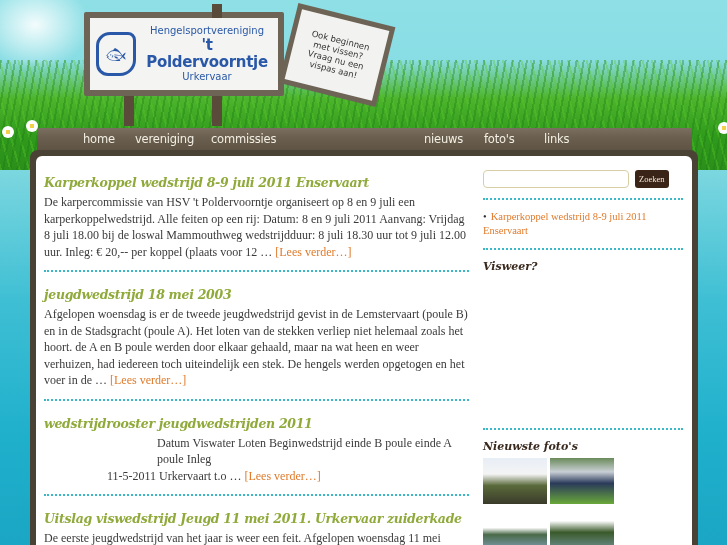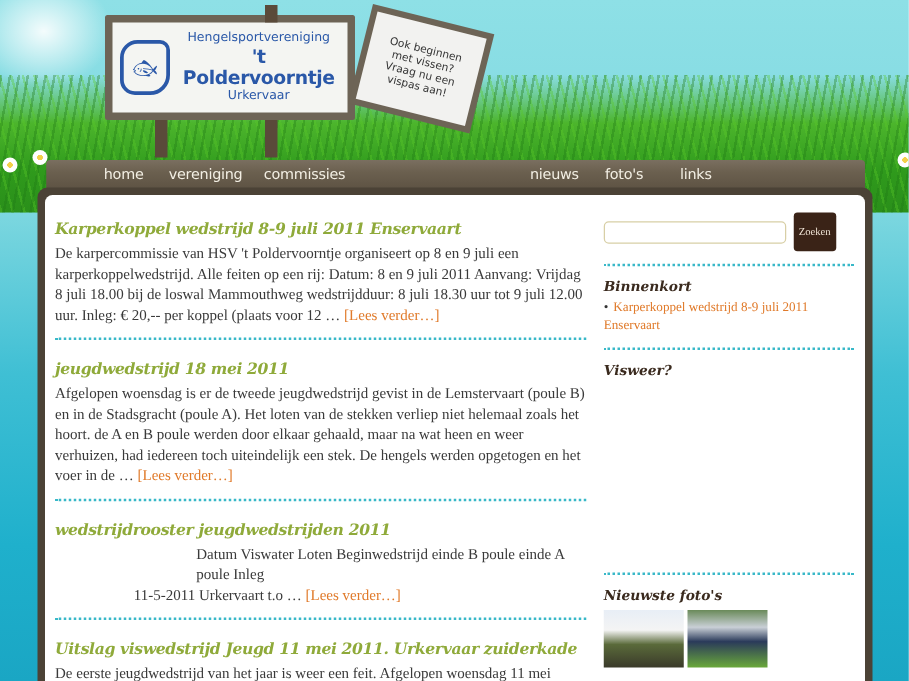--- a/index.html
+++ b/index.html
@@ -97,7 +97,7 @@
   }
   .search-btn {
     background: #3a2317; color: #f2e6d8; font-family: "Liberation Serif", serif; font-size: 8.5px;
-    padding: 2px 4px; border-radius: 3px; border: none; height: 31px; line-height: 11px;
+    padding: 2px 4px; border-radius: 3px; border: none; height: 18px; line-height: 11px;
   }
   .side-dotted { border-top: 2px dotted #38b8c8; width: 200px; margin: 10px 0 10px 0; }
   .side-title { font-style: italic; font-weight: bold; color: #3a2a1e; font-size: 11px; font-family: "DejaVu Serif", serif; }

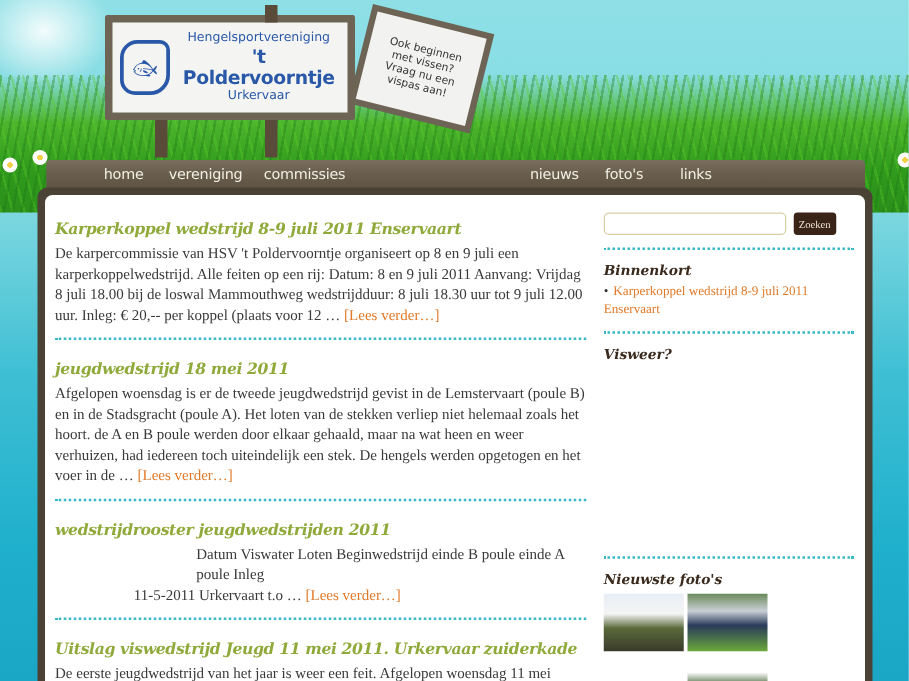--- a/index.html
+++ b/index.html
@@ -187,7 +187,6 @@
   </div>
   <div class="side-dotted"></div>
 
-  <div class="side-title">Binnenkort</div>
   <div class="side-list">
     <span class="bullet">•</span><a>Karperkoppel wedstrijd 8-9 juli 2011 Enservaart</a>
   </div>

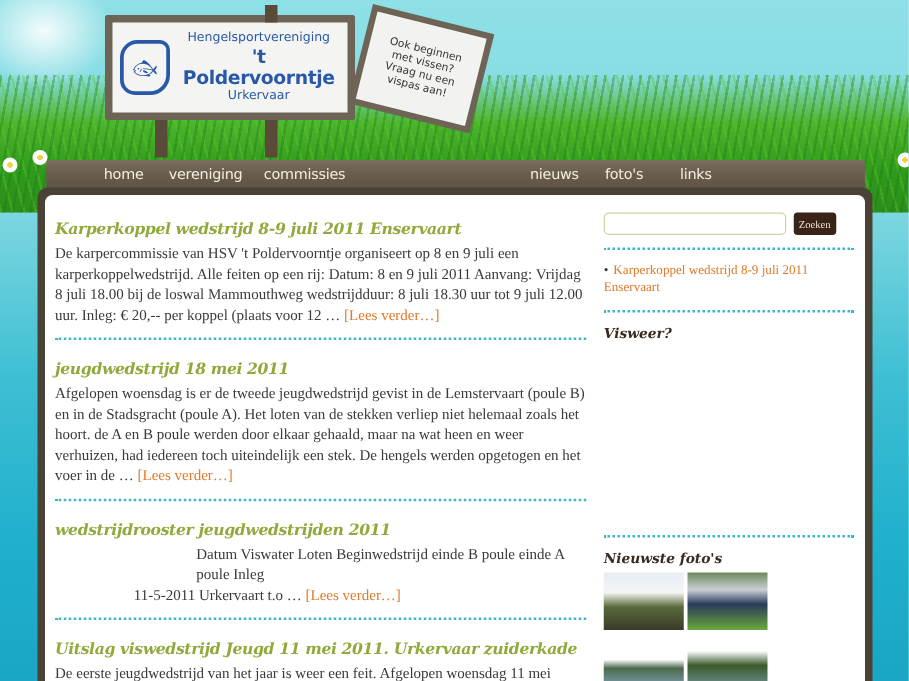--- a/index.html
+++ b/index.html
@@ -159,7 +159,7 @@
   <div class="dotted"></div>
 
   <div class="post">
-    <a class="post-title">jeugdwedstrijd 18 mei 2011</a>
+    <a class="post-title">jeugdwedstrijd 18 mei 2003</a>
     <div class="post-body"><span>Afgelopen woensdag is er de tweede jeugdwedstrijd gevist in de Lemstervaart (poule B) en in de Stadsgracht (poule A). Het loten van de stekken verliep niet helemaal zoals het hoort. de A en B poule werden door elkaar gehaald, maar na wat heen en weer verhuizen, had iedereen toch uiteindelijk een stek. De hengels werden opgetogen en het voer in de … </span><a class="read-more">[Lees verder…]</a></div>
   </div>
   <div class="dotted"></div>

